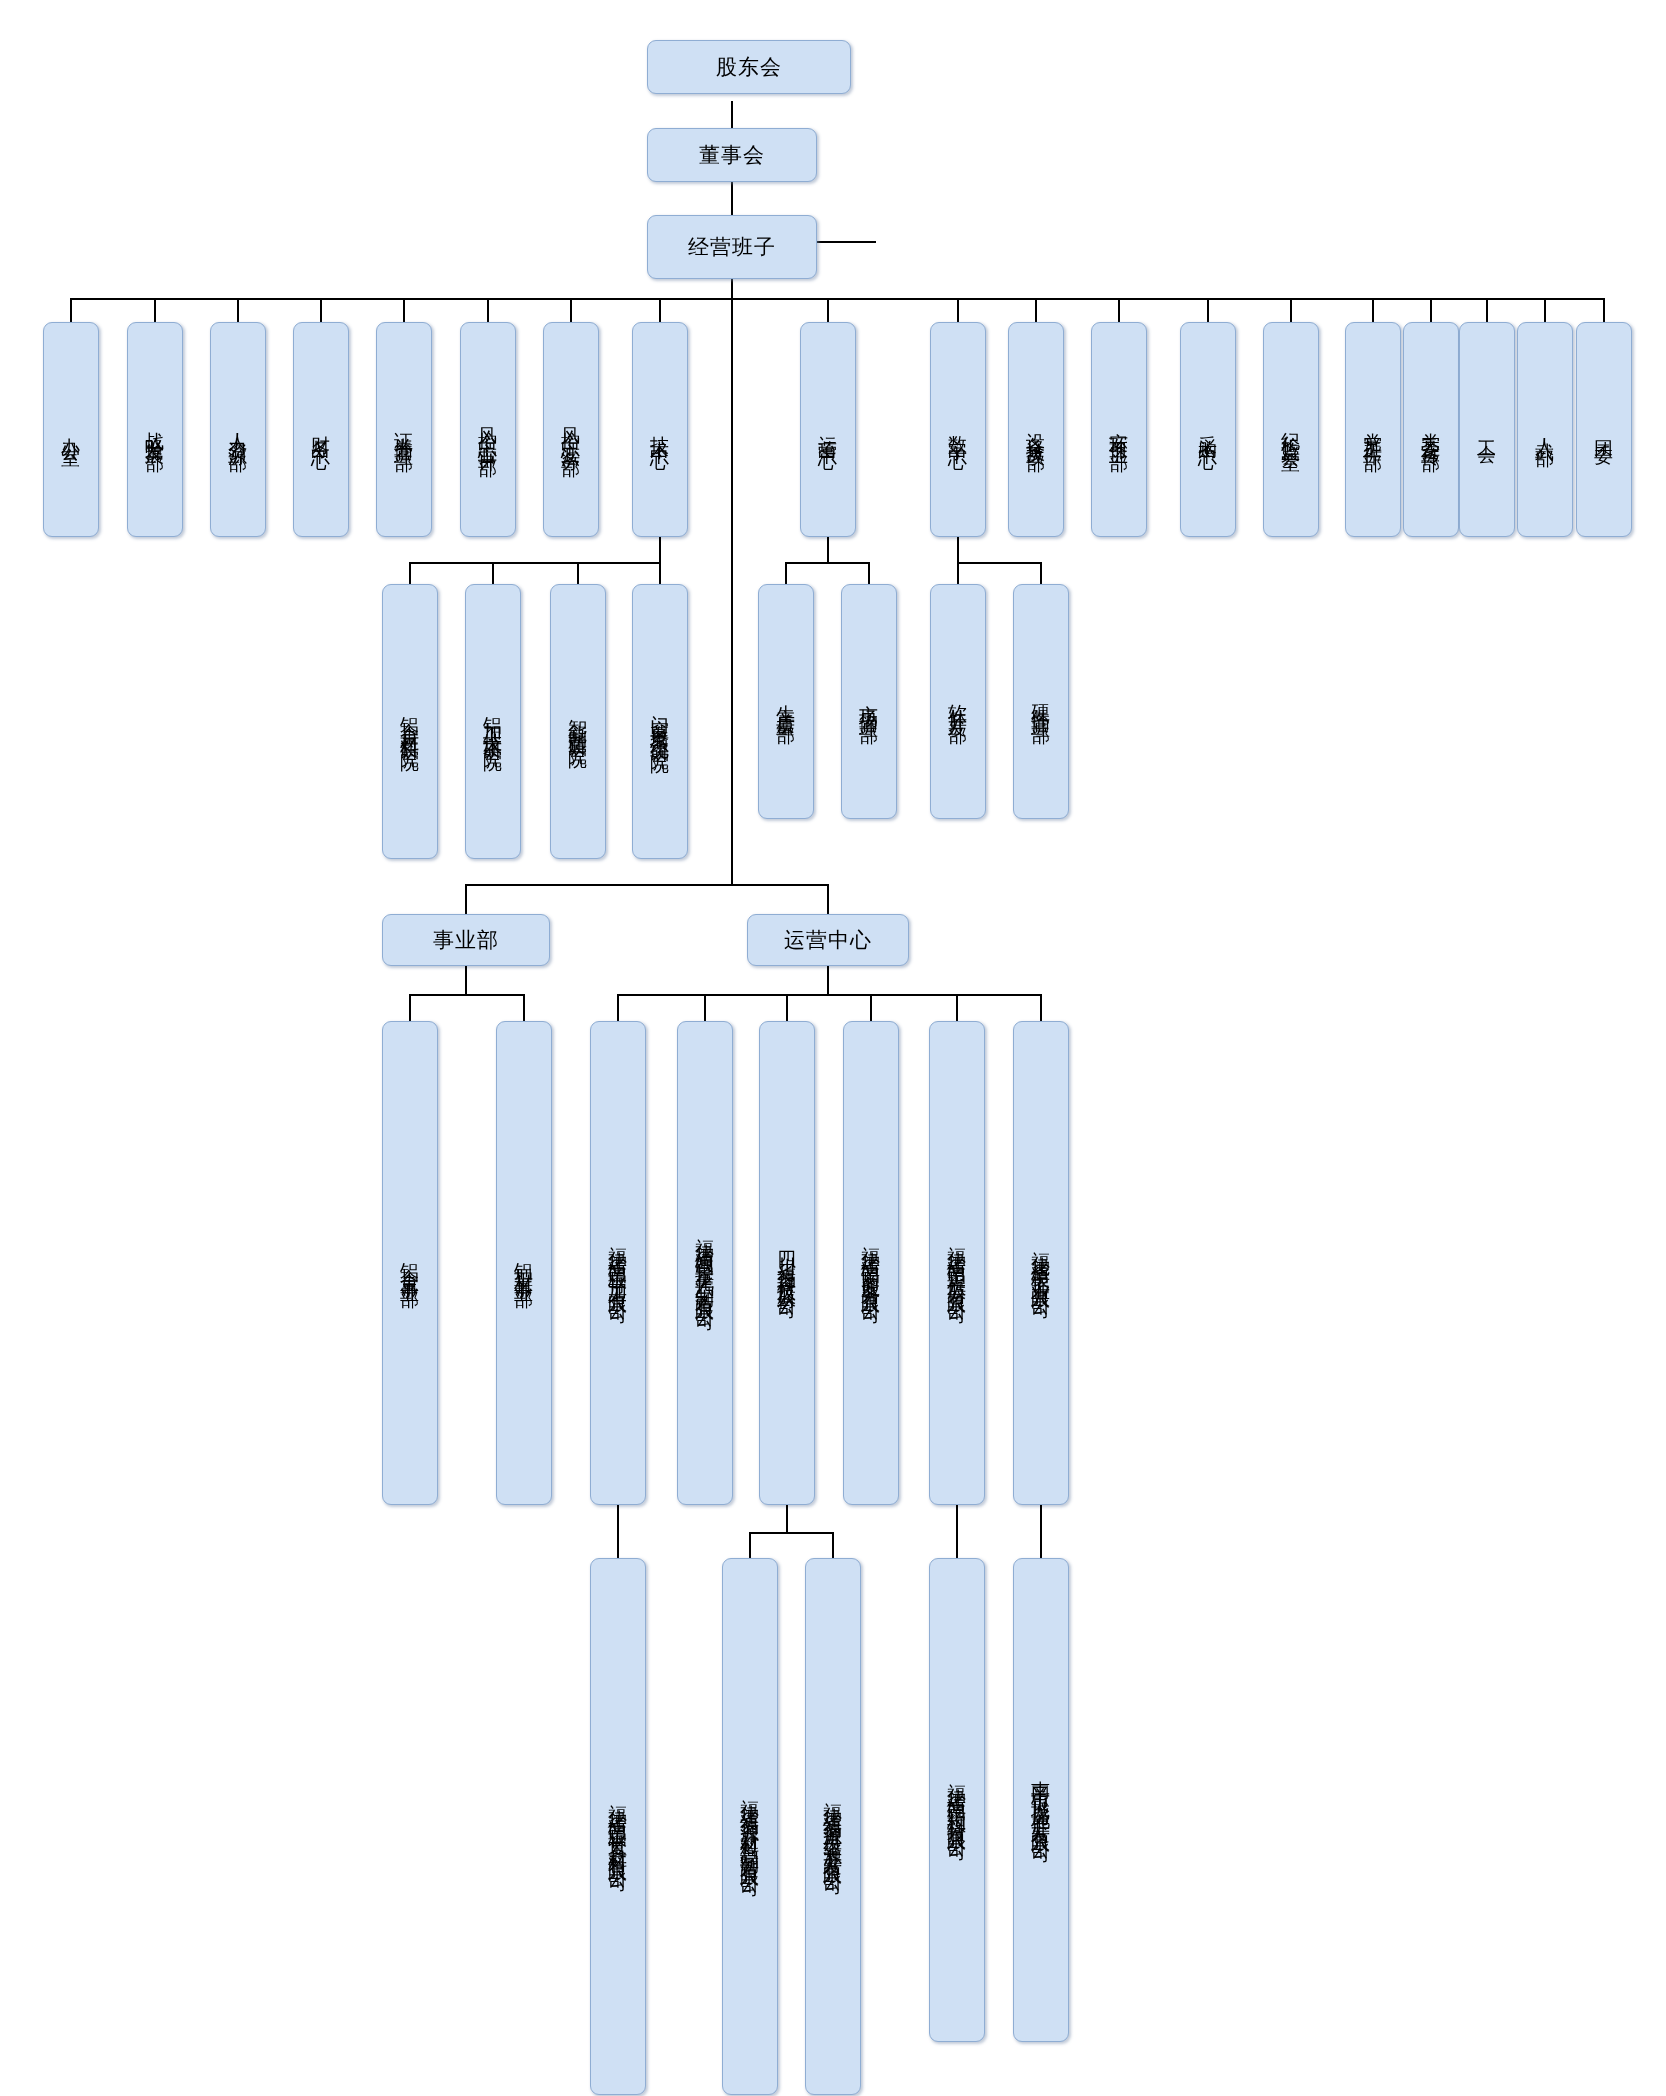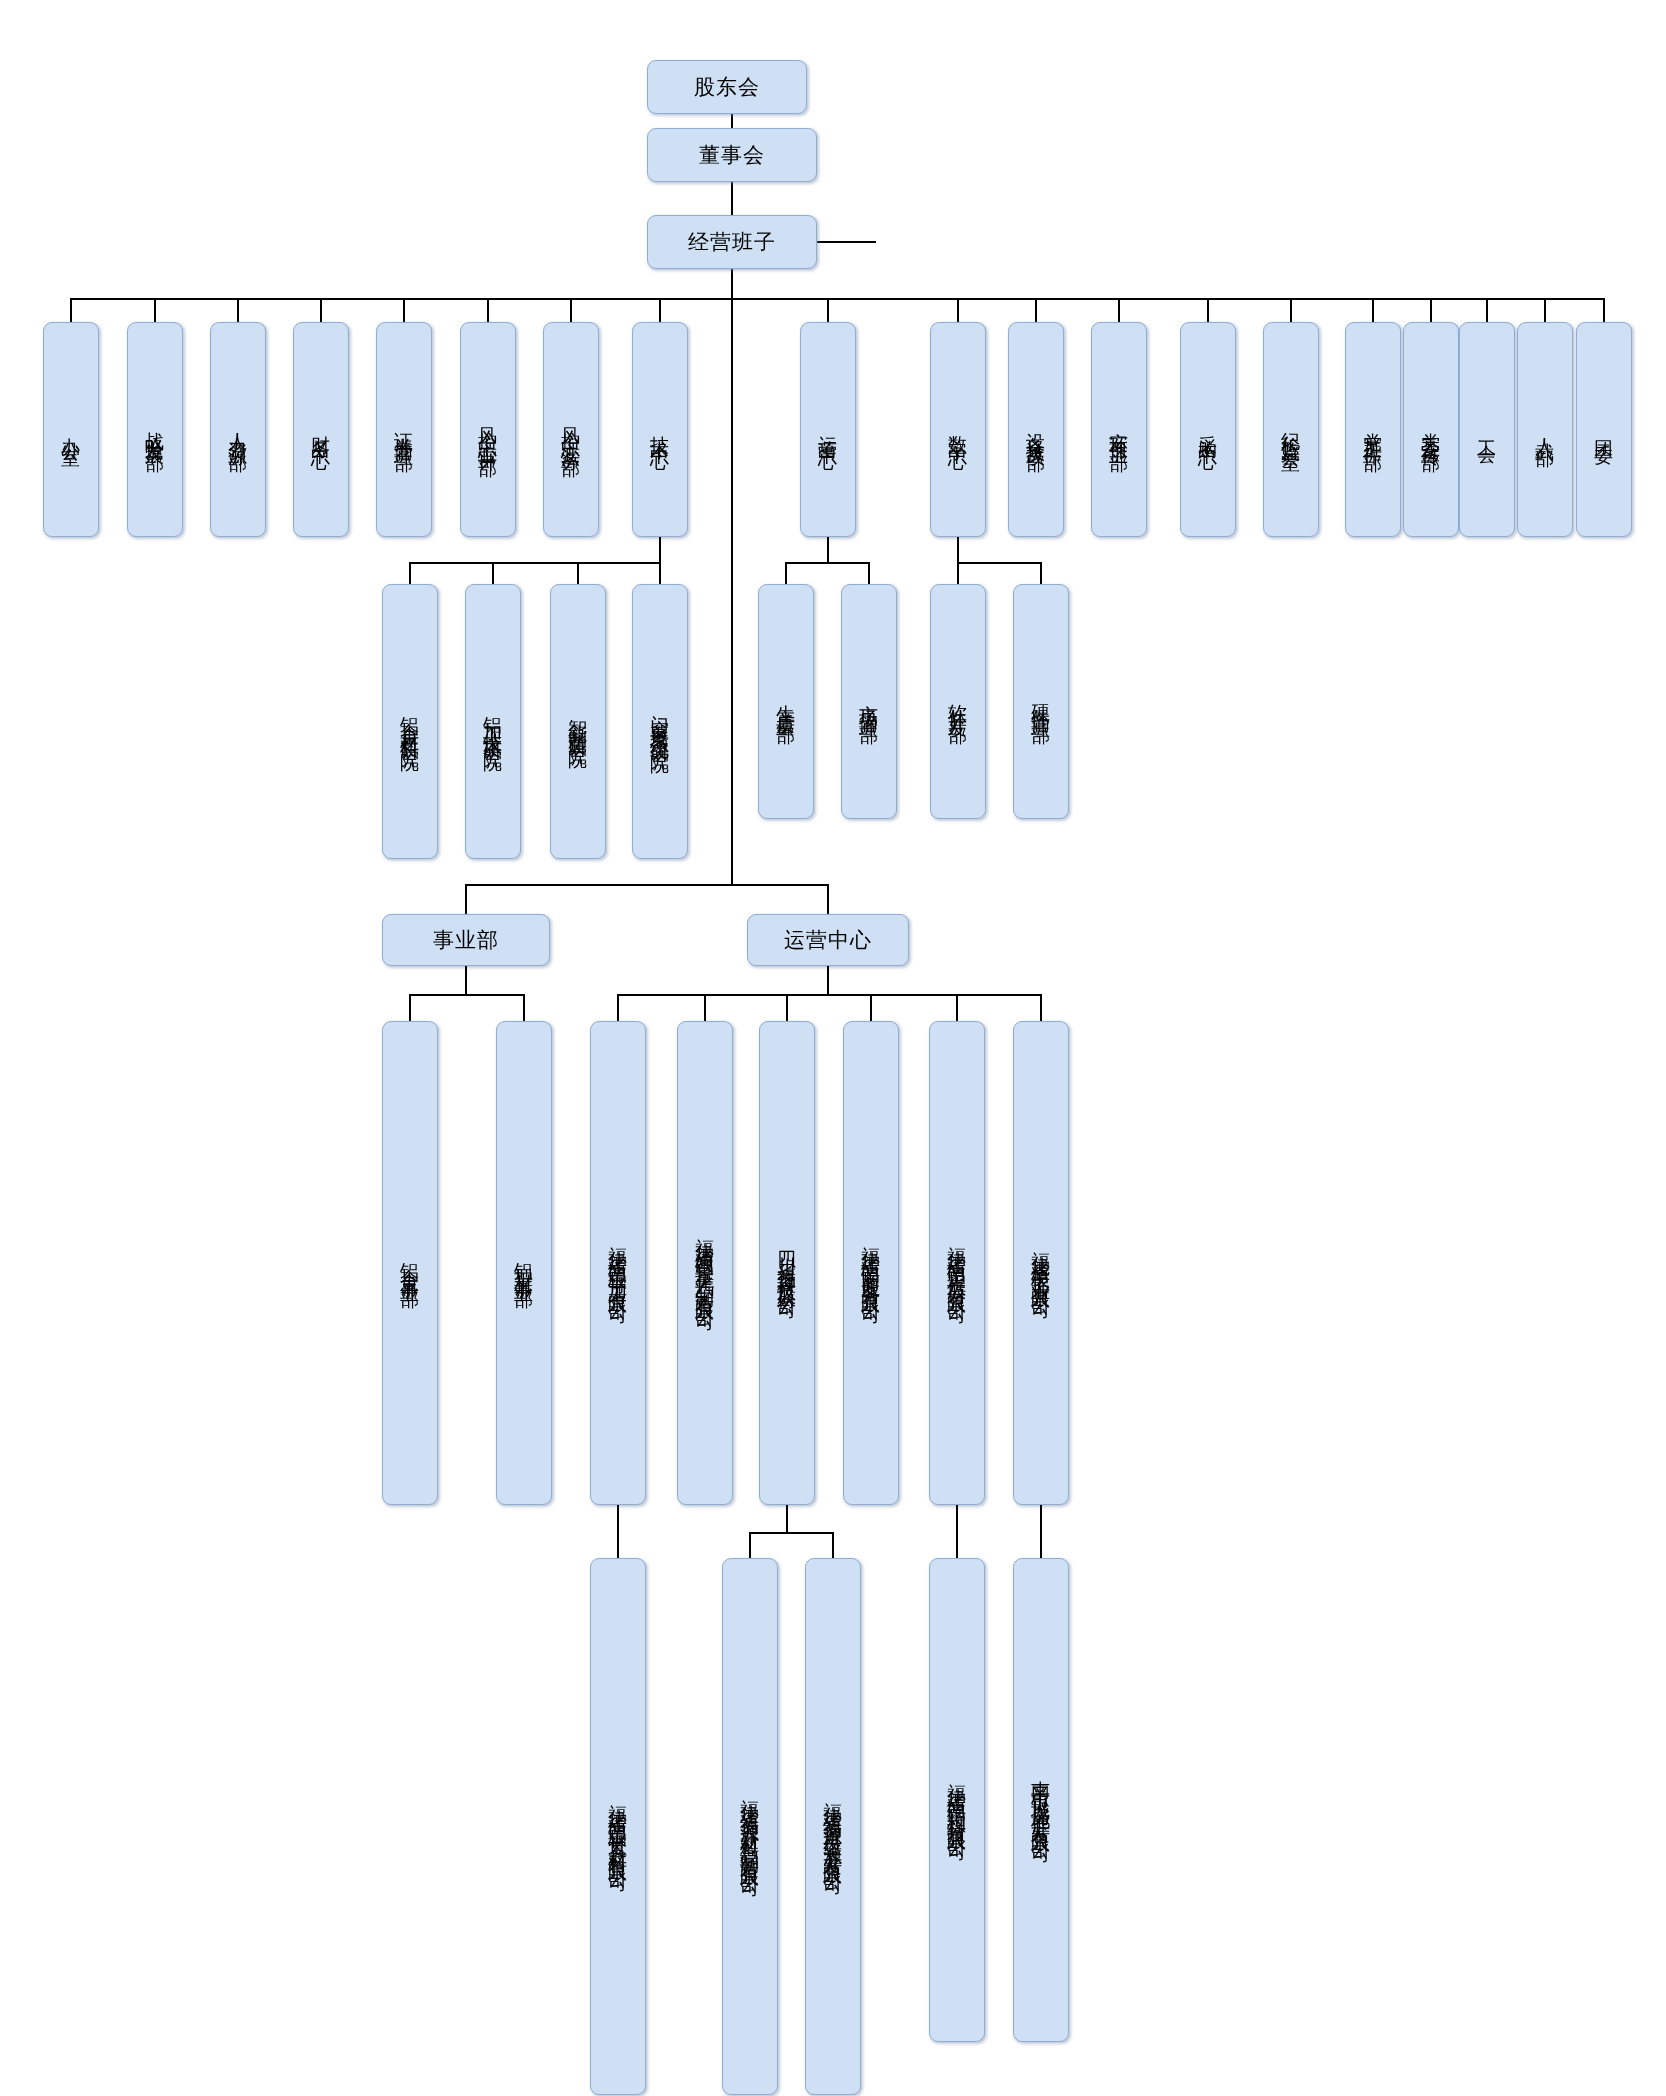--- a/index.html
+++ b/index.html
@@ -43,7 +43,7 @@
   <div class="hl" style="left:817px;top:241px;width:59px"></div>
   <div class="vl" style="left:731px;top:269px;height:29px"></div>
 
-  <div class="node h" style="left:647px;top:60px;width:160px;height:54px">股东会</div>
+  <div class="node h" style="left:647px;top:40px;width:204px;height:54px">股东会</div>
   <div class="node h" style="left:647px;top:128px;width:170px;height:54px">董事会</div>
   <div class="node h" style="left:647px;top:215px;width:170px;height:54px">经营班子</div>
 

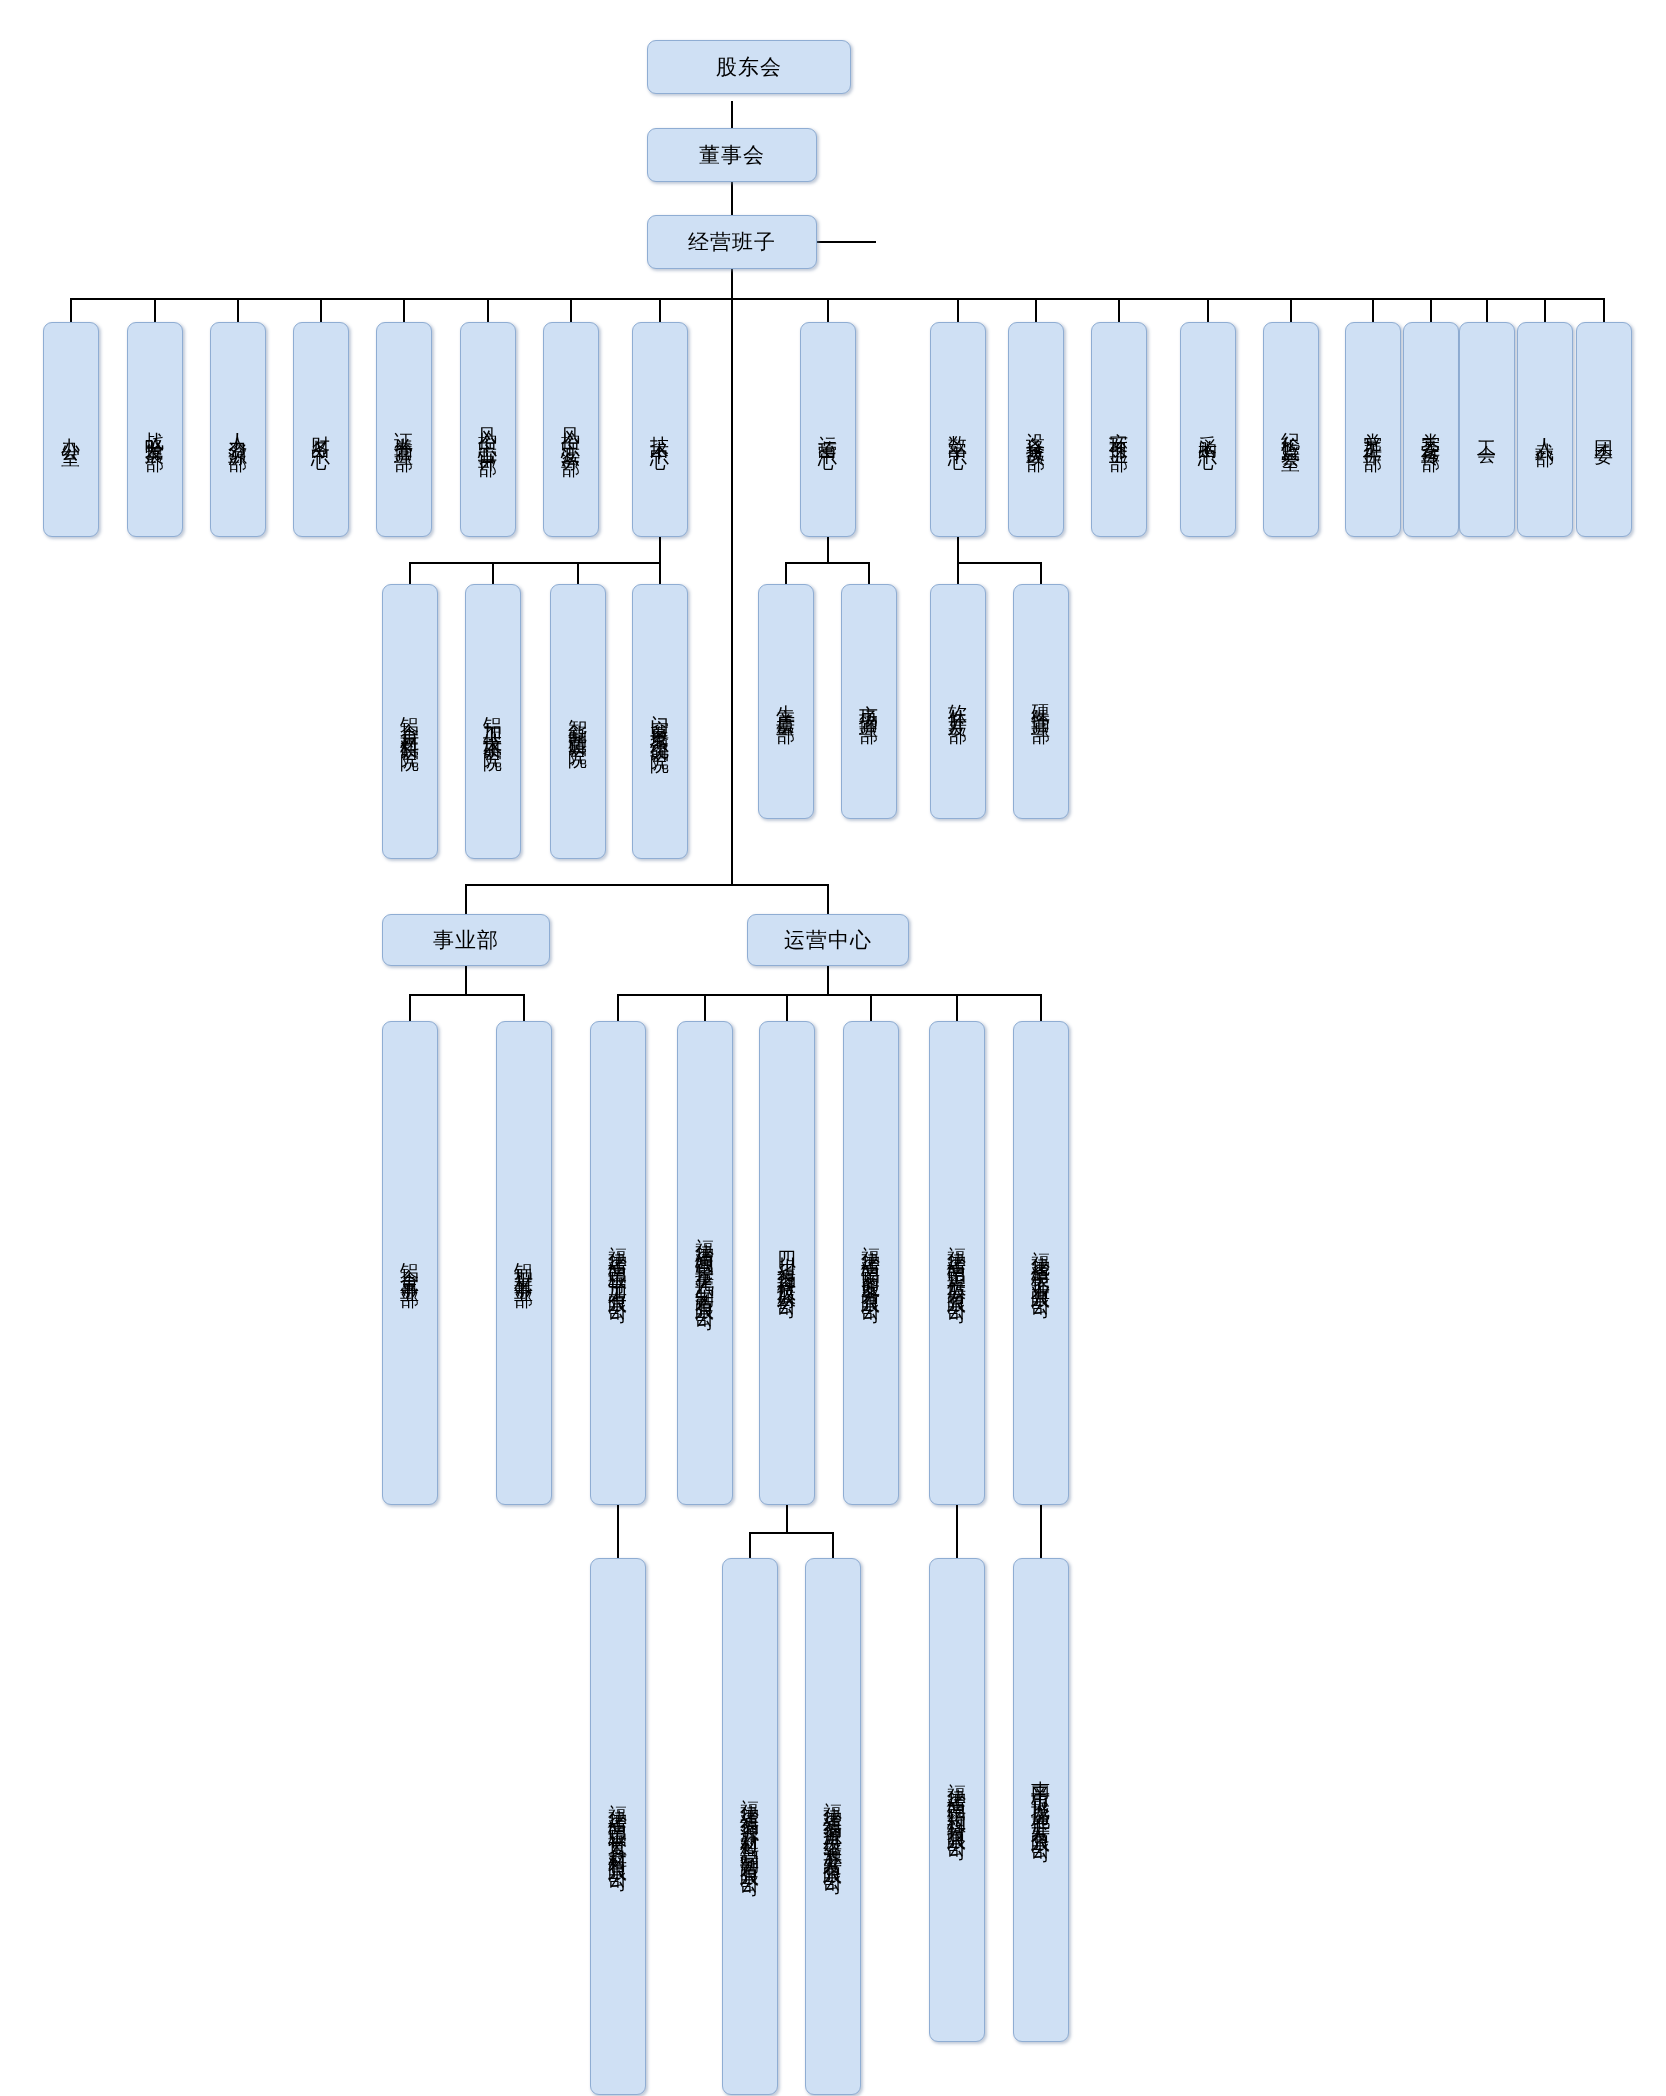--- a/index.html
+++ b/index.html
@@ -45,7 +45,7 @@
 
   <div class="node h" style="left:647px;top:40px;width:204px;height:54px">股东会</div>
   <div class="node h" style="left:647px;top:128px;width:170px;height:54px">董事会</div>
-  <div class="node h" style="left:647px;top:215px;width:170px;height:54px">经营班子</div>
+  <div class="node h" style="left:647px;top:215px;width:170px;height:64px">经营班子</div>
 
   <div class="hl" style="left:71px;top:298px;width:1534px"></div>
 

